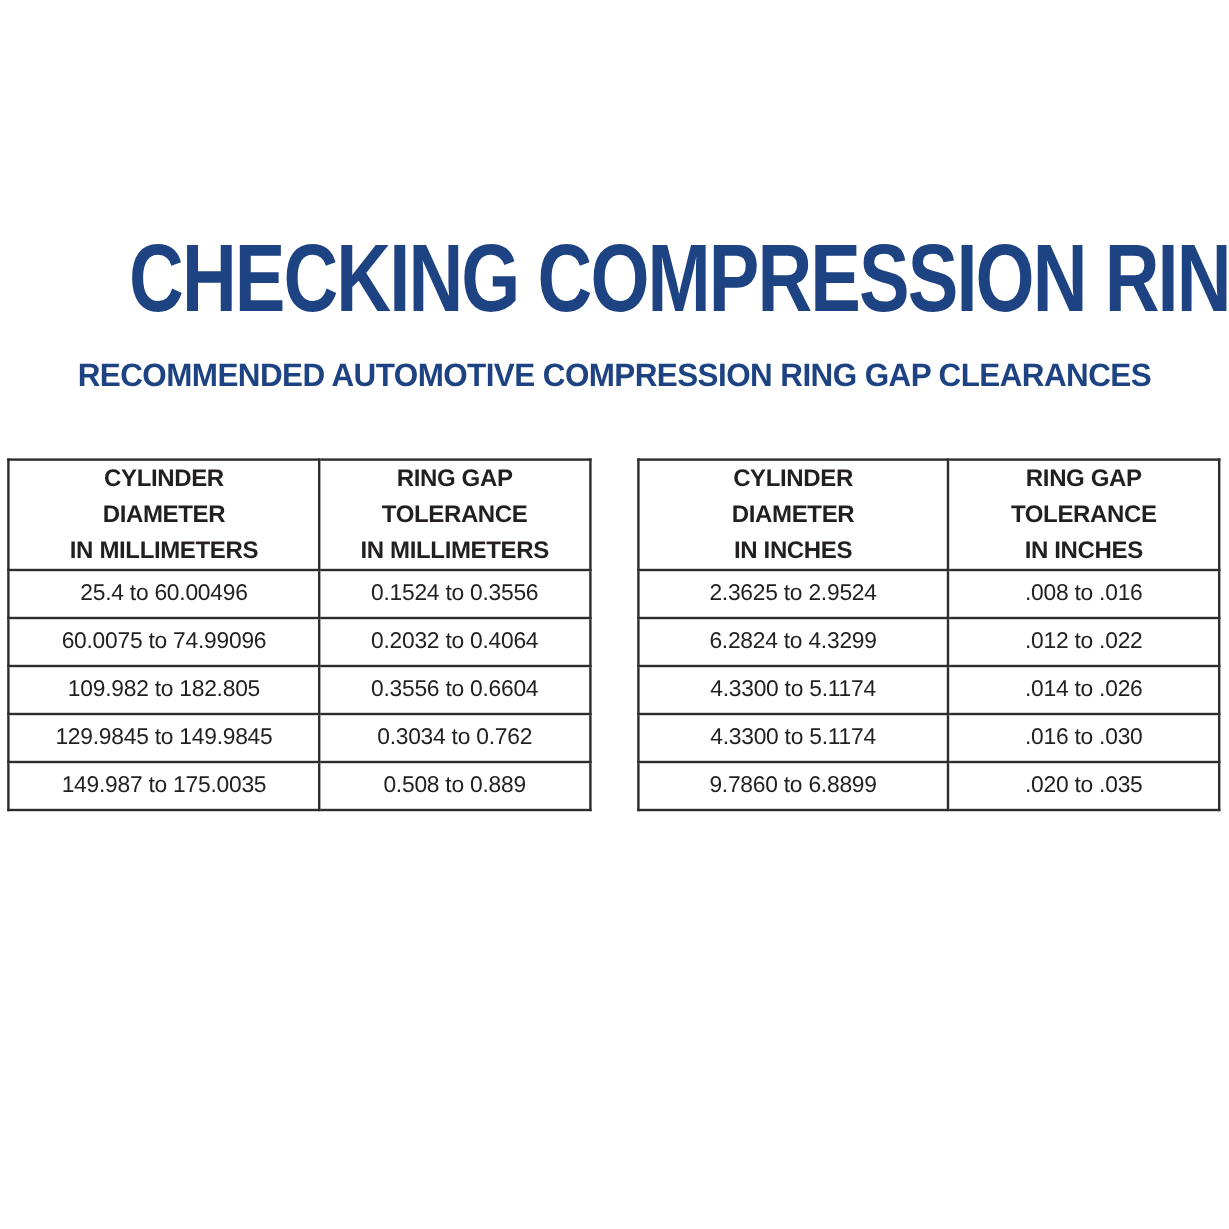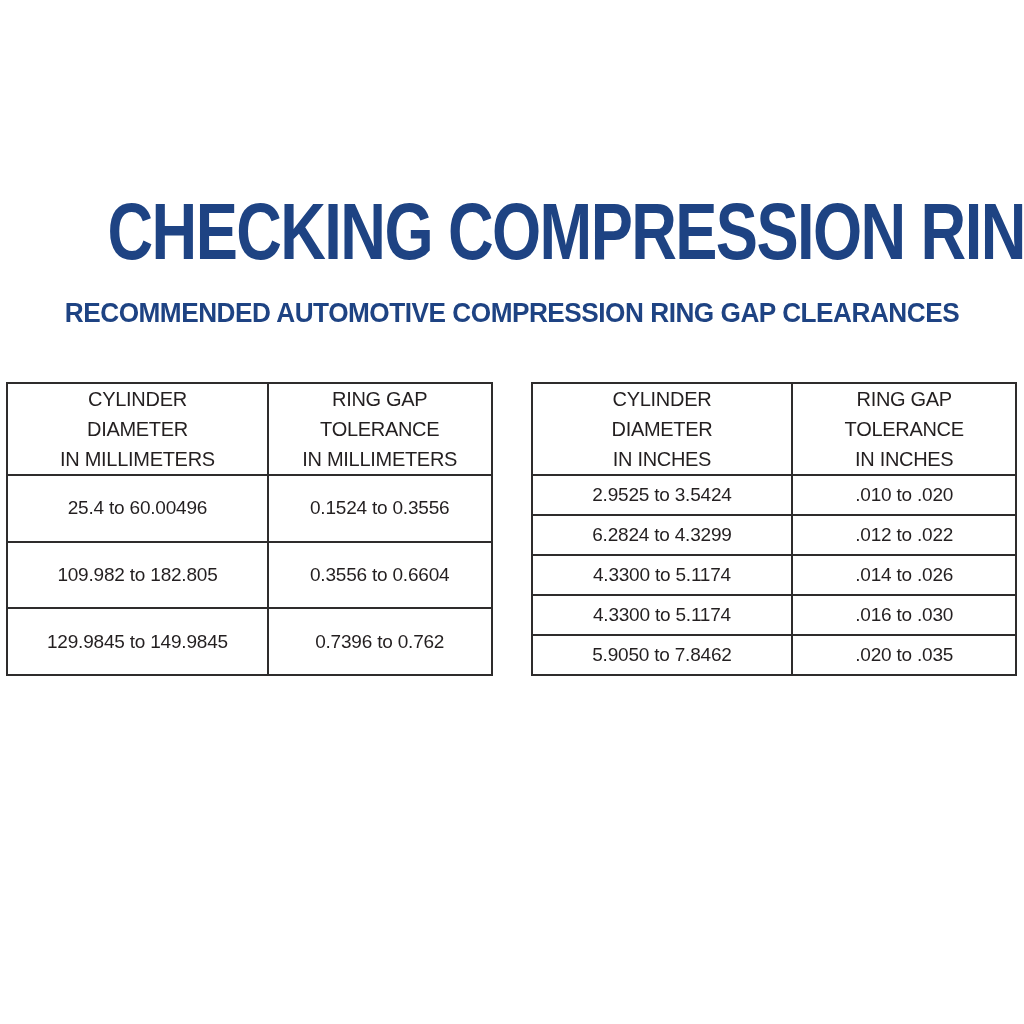--- a/index.html
+++ b/index.html
@@ -69,7 +69,7 @@
     height: 76px;
     font-size: 20px;
     line-height: 30px;
-    font-weight: normal;
+    font-weight: bold;
     letter-spacing: -0.3px;
   }
   .gap-table td {

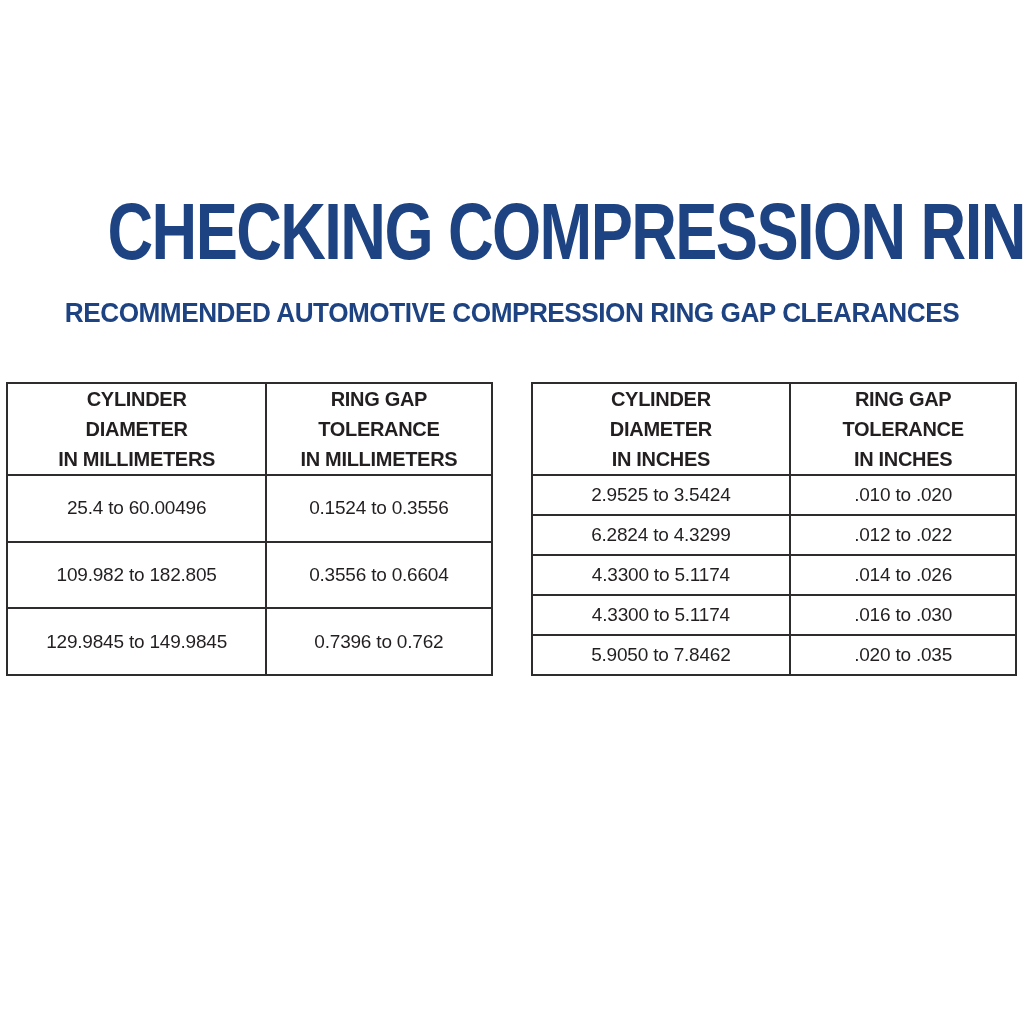--- a/index.html
+++ b/index.html
@@ -134,6 +134,10 @@
     </thead>
     <tbody>
       <tr>
+        <td>2.3625 to 2.9524</td>
+        <td>.008 to .016</td>
+      </tr>
+      <tr>
         <td>2.9525 to 3.5424</td>
         <td>.010 to .020</td>
       </tr>

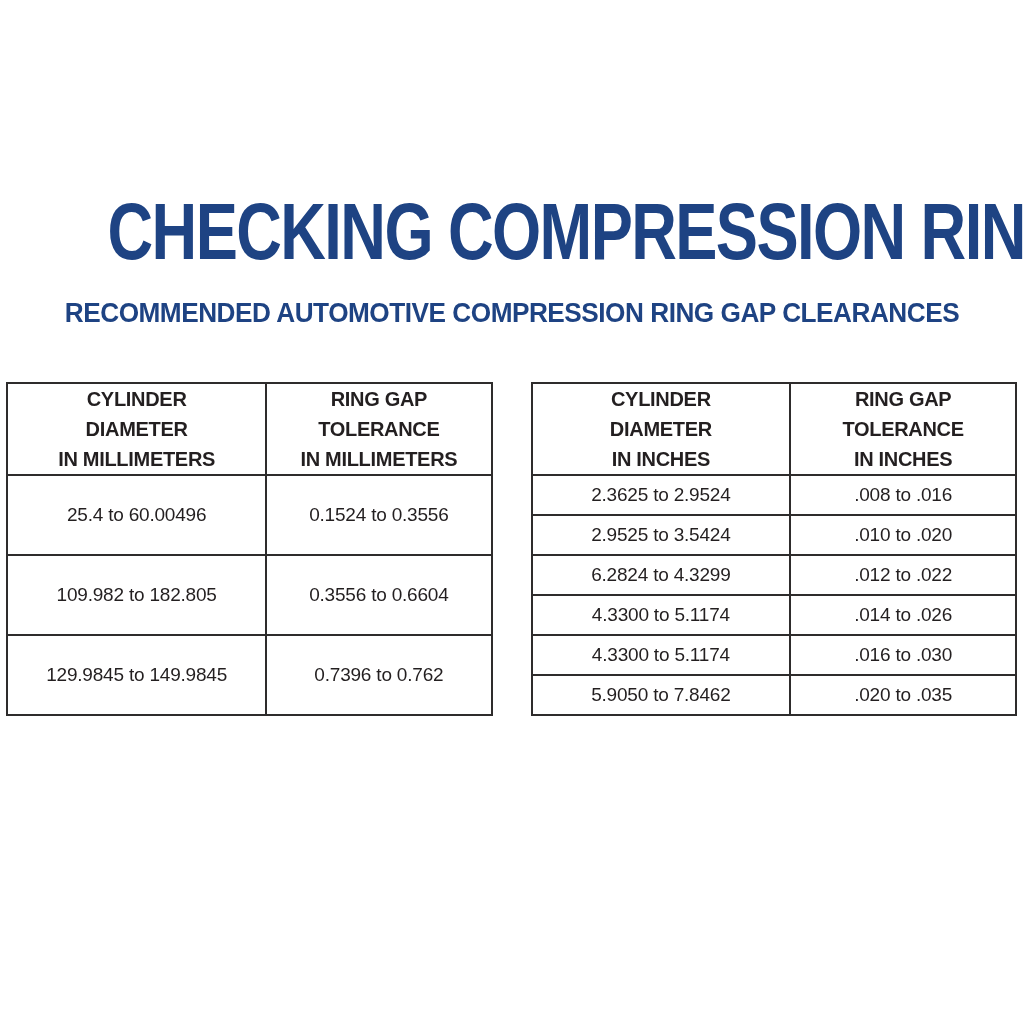--- a/index.html
+++ b/index.html
@@ -107,6 +107,10 @@
         <td>0.1524 to 0.3556</td>
       </tr>
       <tr>
+        <td>60.0075 to 74.99096</td>
+        <td>0.2032 to 0.4064</td>
+      </tr>
+      <tr>
         <td>109.982 to 182.805</td>
         <td>0.3556 to 0.6604</td>
       </tr>

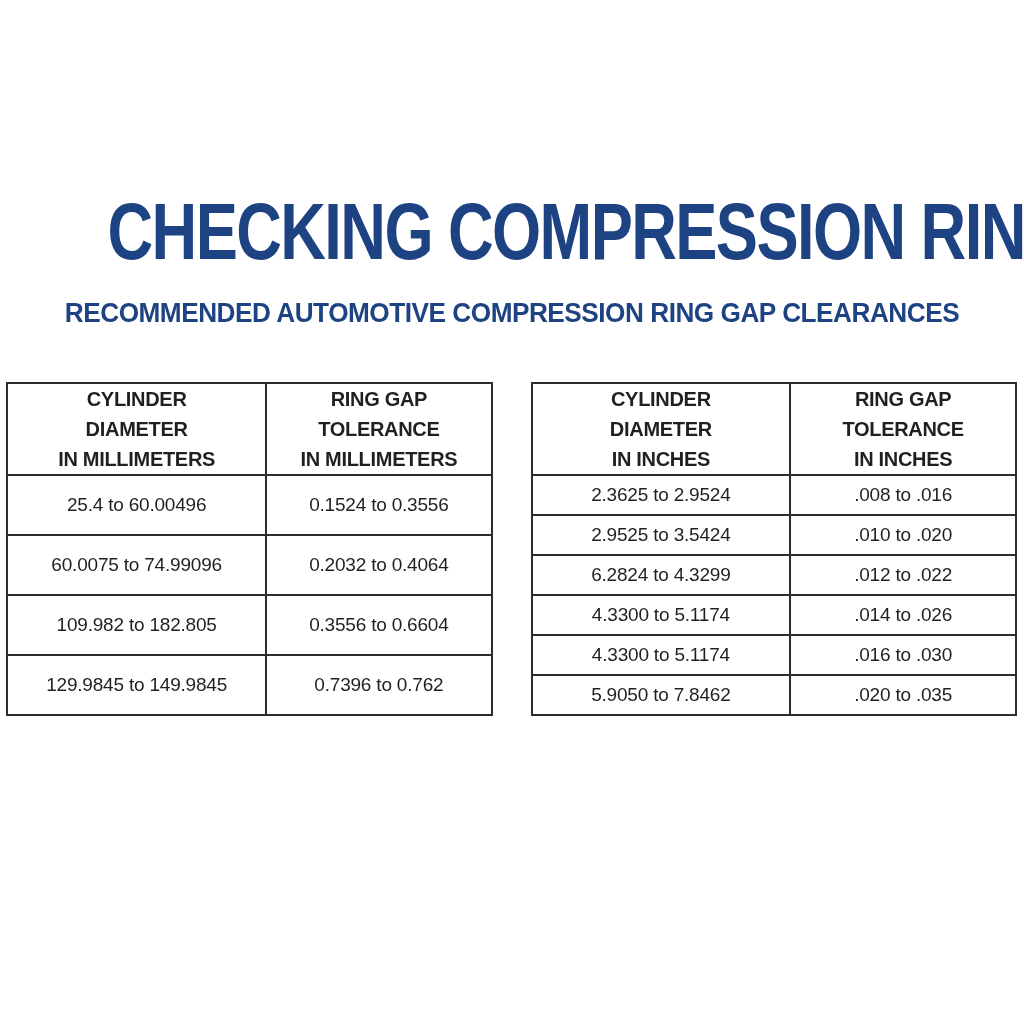--- a/index.html
+++ b/index.html
@@ -142,10 +142,6 @@
         <td>.008 to .016</td>
       </tr>
       <tr>
-        <td>2.9525 to 3.5424</td>
-        <td>.010 to .020</td>
-      </tr>
-      <tr>
         <td>6.2824 to 4.3299</td>
         <td>.012 to .022</td>
       </tr>

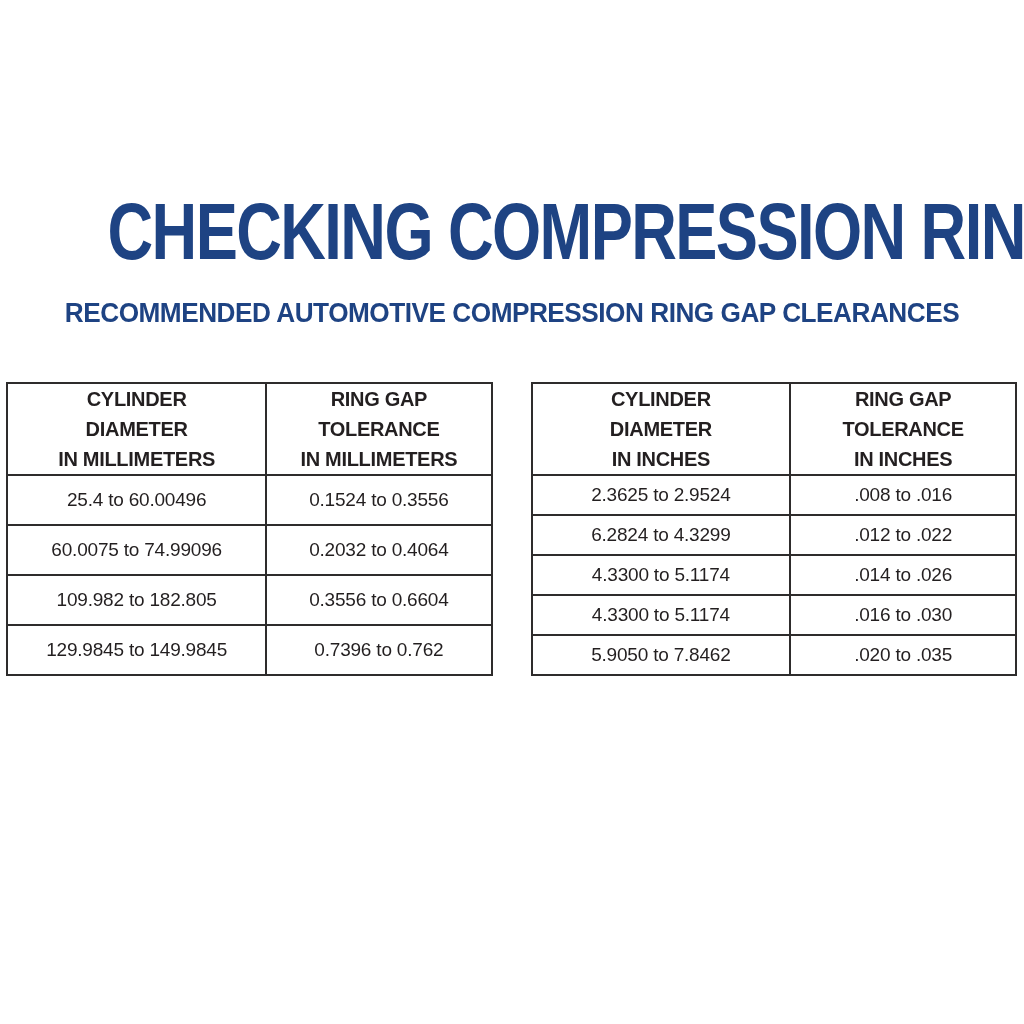--- a/index.html
+++ b/index.html
@@ -116,7 +116,7 @@
       </tr>
       <tr>
         <td>129.9845 to 149.9845</td>
-        <td>0.7396 to 0.762</td>
+        <td>0.3034 to 0.762</td>
       </tr>
     </tbody>
   </table>

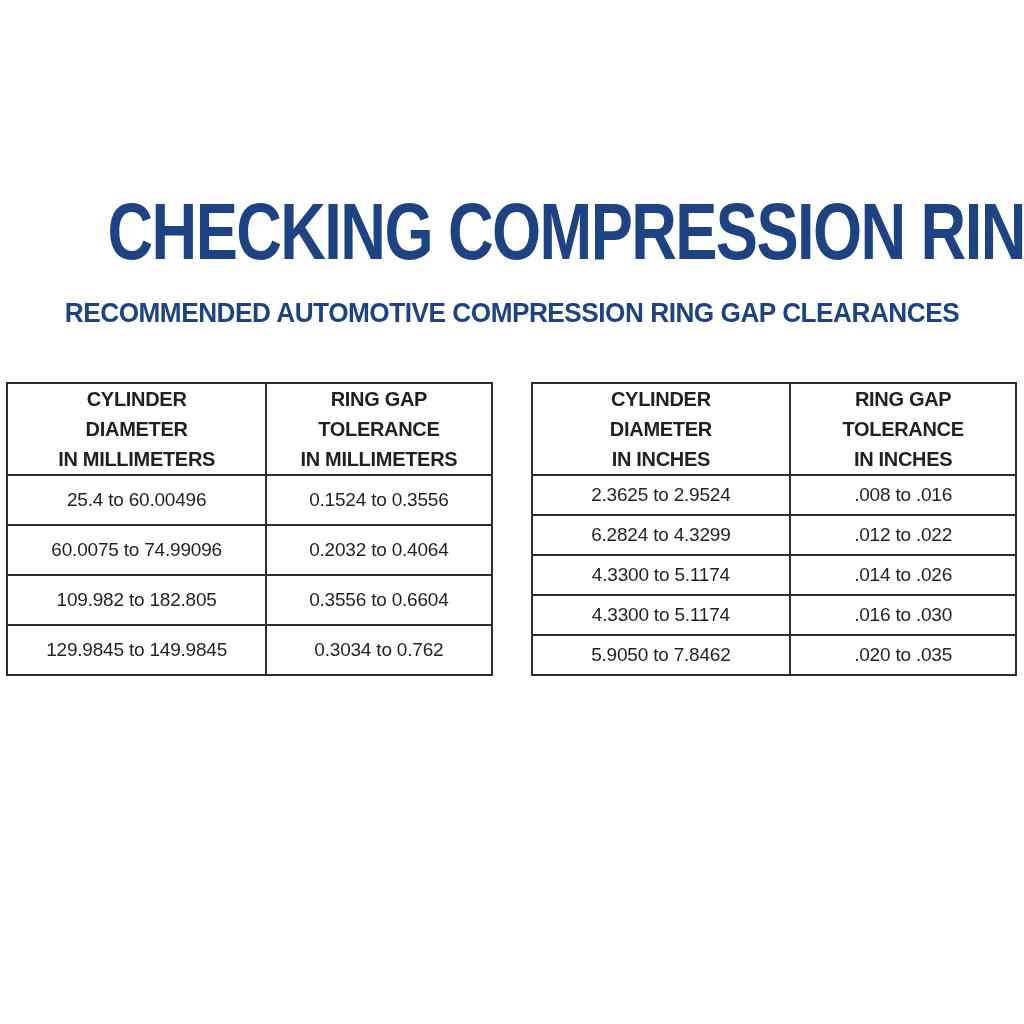--- a/index.html
+++ b/index.html
@@ -118,6 +118,10 @@
         <td>129.9845 to 149.9845</td>
         <td>0.3034 to 0.762</td>
       </tr>
+      <tr>
+        <td>149.987 to 175.0035</td>
+        <td>0.508 to 0.889</td>
+      </tr>
     </tbody>
   </table>
 

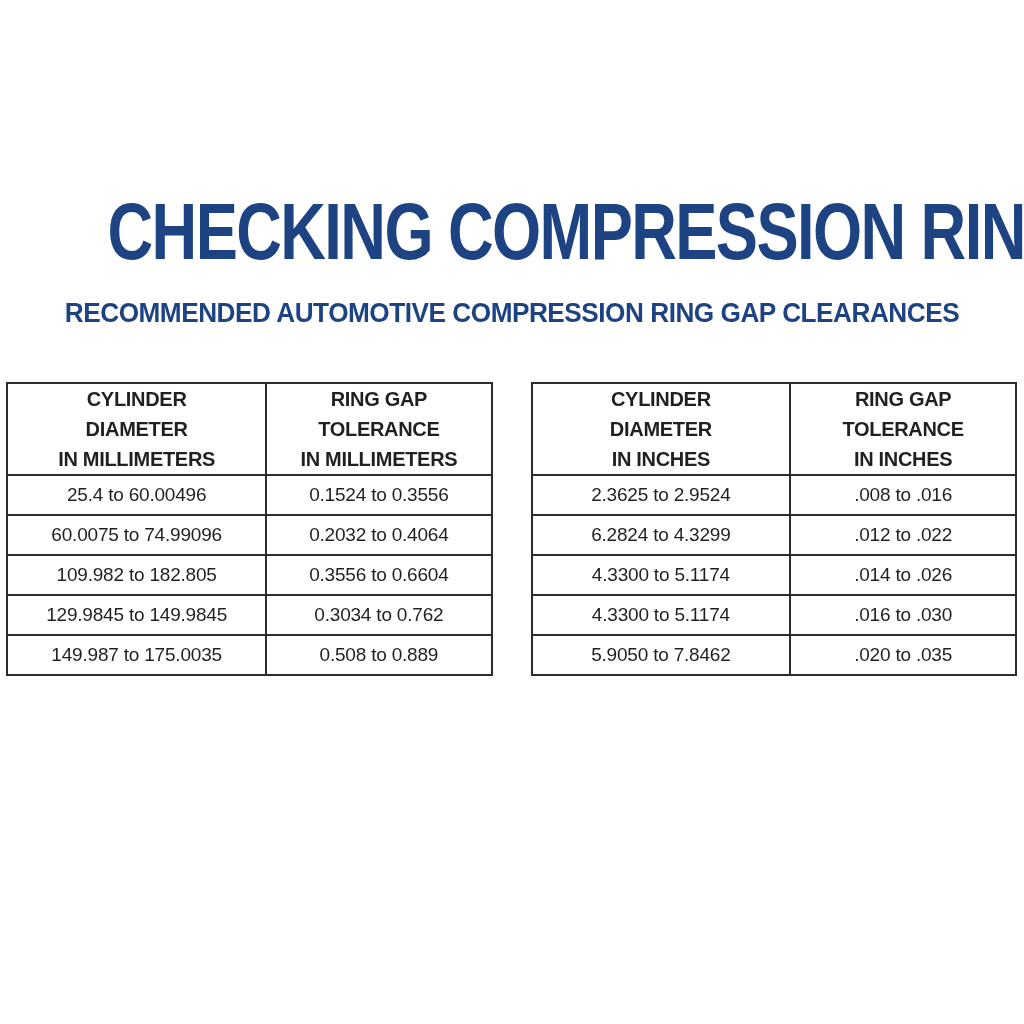--- a/index.html
+++ b/index.html
@@ -158,7 +158,7 @@
         <td>.016 to .030</td>
       </tr>
       <tr>
-        <td>5.9050 to 7.8462</td>
+        <td>9.7860 to 6.8899</td>
         <td>.020 to .035</td>
       </tr>
     </tbody>

